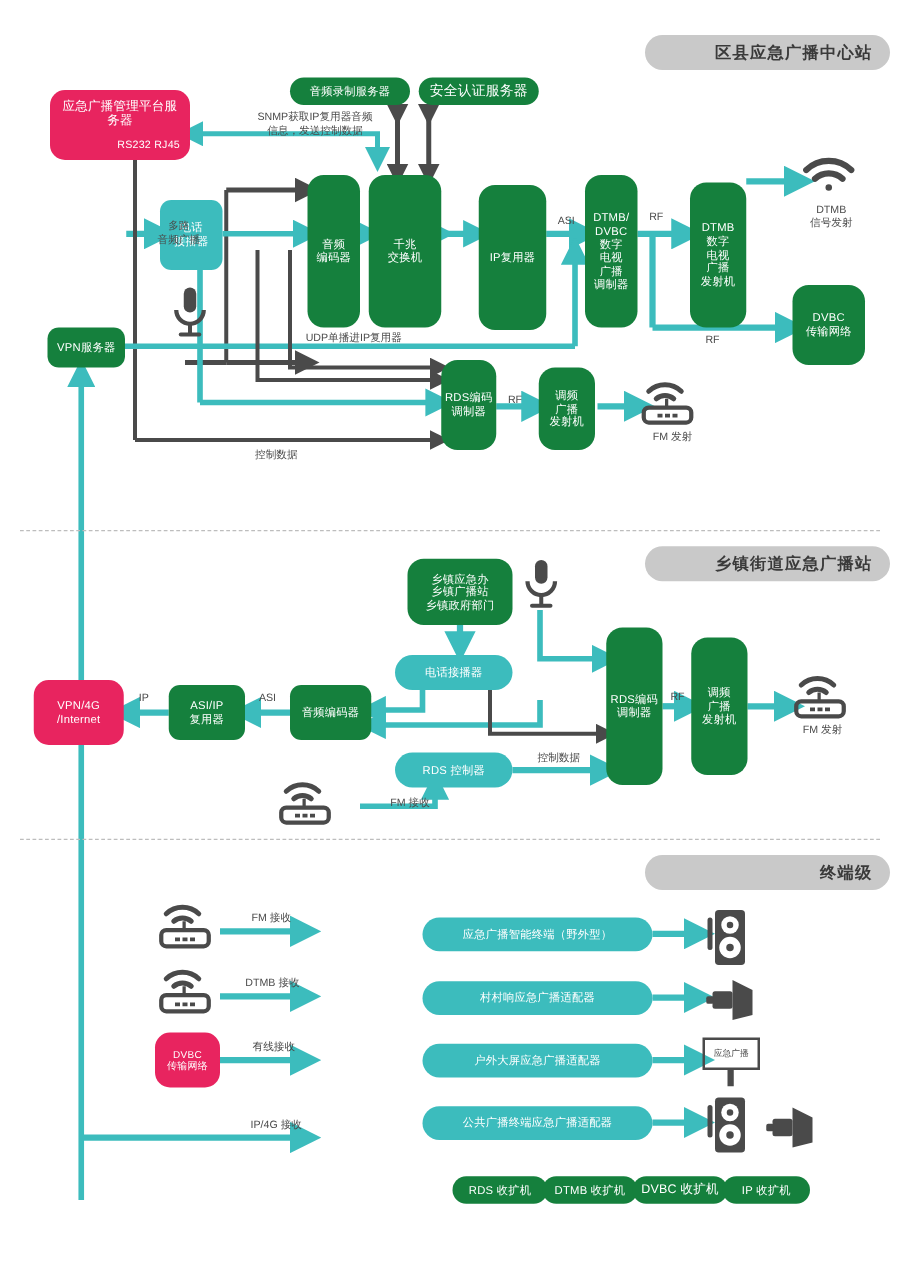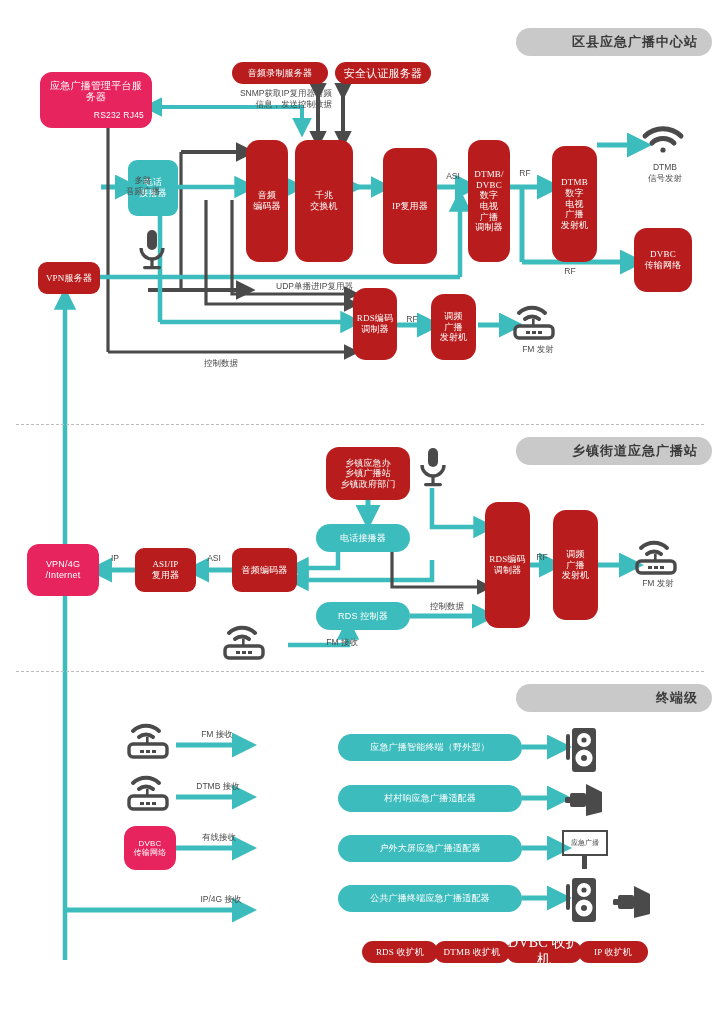--- a/index.html
+++ b/index.html
@@ -12,7 +12,7 @@
   .node{position:absolute;box-sizing:border-box;display:flex;align-items:center;
         justify-content:center;text-align:center;color:#fff;line-height:1.18;
         font-size:9px;letter-spacing:.2px;}
-  .gray{background:#b91c1c;border-radius:9px;font-family:Liberation Serif, serif;}
+  .gray{background:#15803d;border-radius:9px;}
   .teal{background:#3cbcbd;border-radius:9px;}
   .red{background:#e8245f;border-radius:12px;}
   .pill{border-radius:999px;}

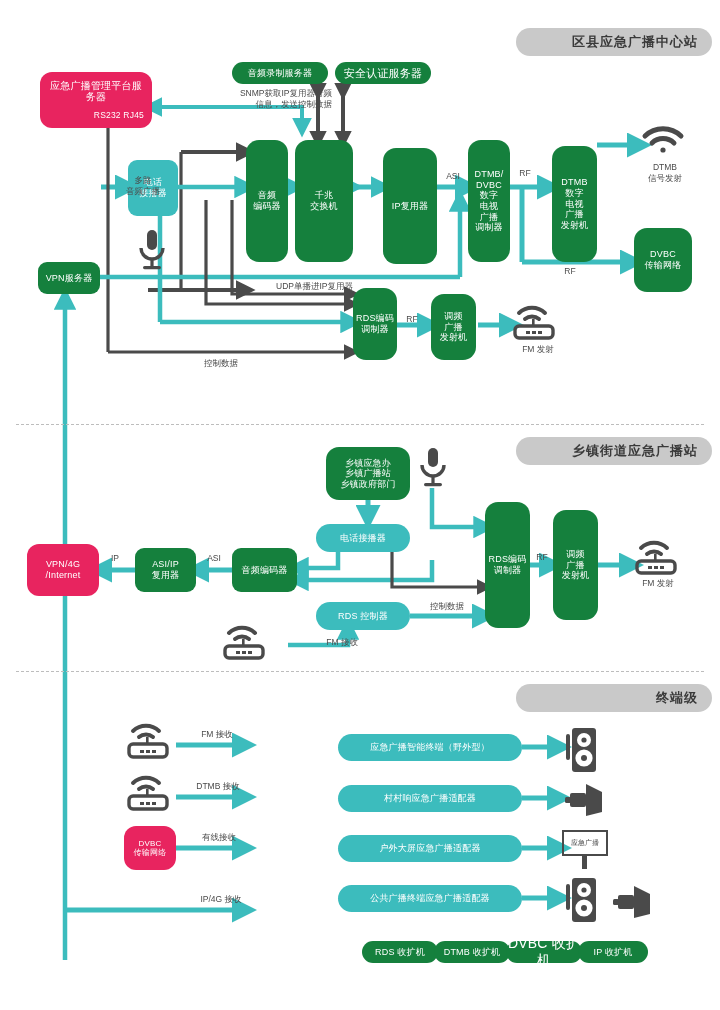--- a/index.html
+++ b/index.html
@@ -25,7 +25,7 @@
 
   .label{position:absolute;color:#4a4a4a;font-size:8.5px;line-height:1.25;
          text-align:center;white-space:pre;}
-  .label.lft{text-align:right;}
+  .label.lft{text-align:center;}
 
   .divider{position:absolute;border-top:1px dashed #bdbdbd;height:0;}
 

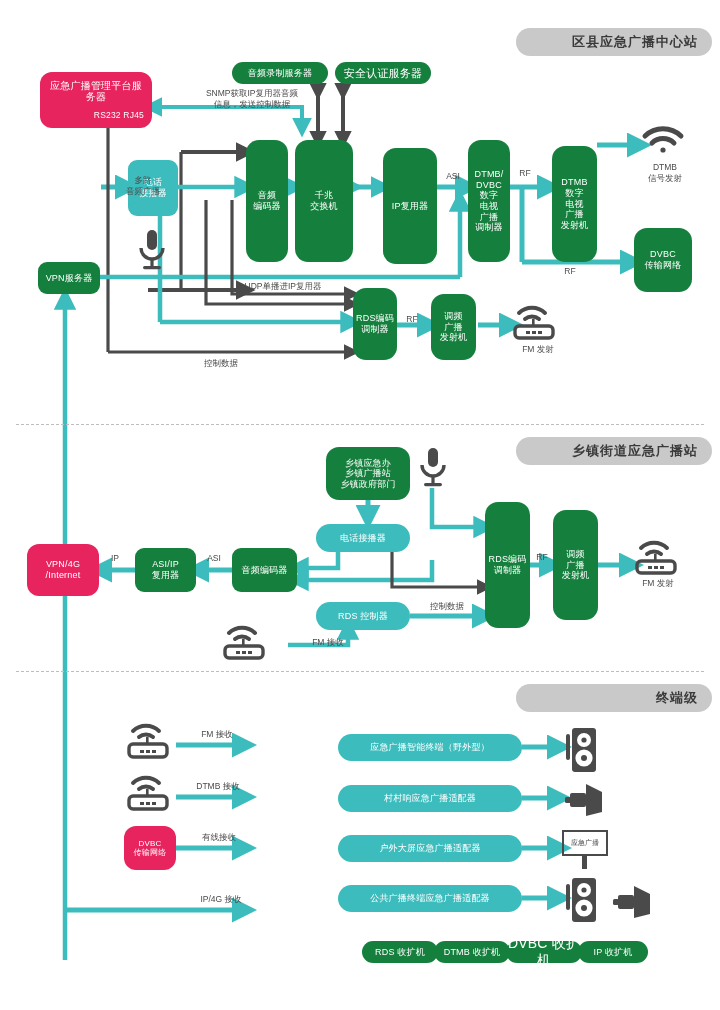--- a/index.html
+++ b/index.html
@@ -204,7 +204,7 @@
 信息，发送控制数据</div>
   <div class="label" style="left:108px;top:133px;width:70px;margin-top:42px;">多路
 音频广播</div>
-  <div class="label lft" style="left:213px;top:265px;width:140px;margin-top:16px;">UDP单播进IP复用器</div>
+  <div class="label lft" style="left:213px;top:265px;width:140px;">UDP单播进IP复用器</div>
   <div class="label" style="left:176px;top:358px;width:90px;">控制数据</div>
   <div class="label" style="left:438px;top:171px;width:30px;">ASI</div>
   <div class="label" style="left:513px;top:168px;width:24px;">RF</div>

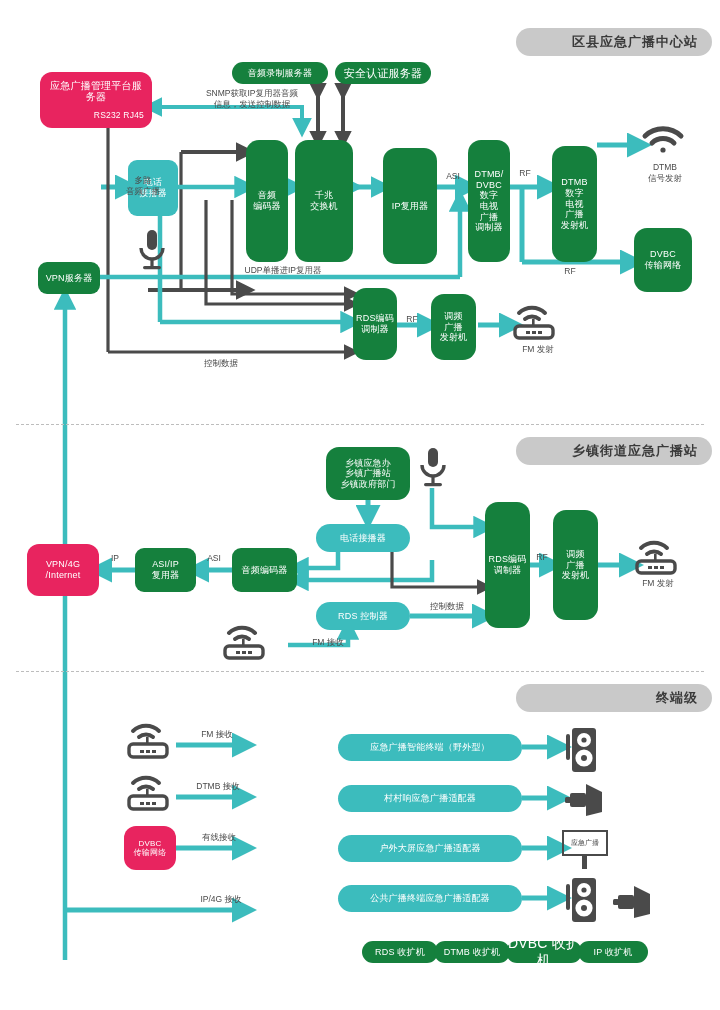--- a/index.html
+++ b/index.html
@@ -367,7 +367,7 @@
 
   <div class="node gray pill" style="left:362px;top:941px;width:76px;height:22px;font-size:9px;">RDS 收扩机</div>
   <div class="node gray pill" style="left:434px;top:941px;width:76px;height:22px;font-size:9px;">DTMB 收扩机</div>
-  <div class="node gray pill" style="left:506px;top:941px;width:76px;height:22px;font-size:14px;">DVBC 收扩机</div>
+  <div class="node gray pill" style="left:506px;top:941px;width:76px;height:22px;font-size:10px;">DVBC 收扩机</div>
   <div class="node gray pill" style="left:578px;top:941px;width:70px;height:22px;font-size:9px;">IP 收扩机</div>
 
 </div>

